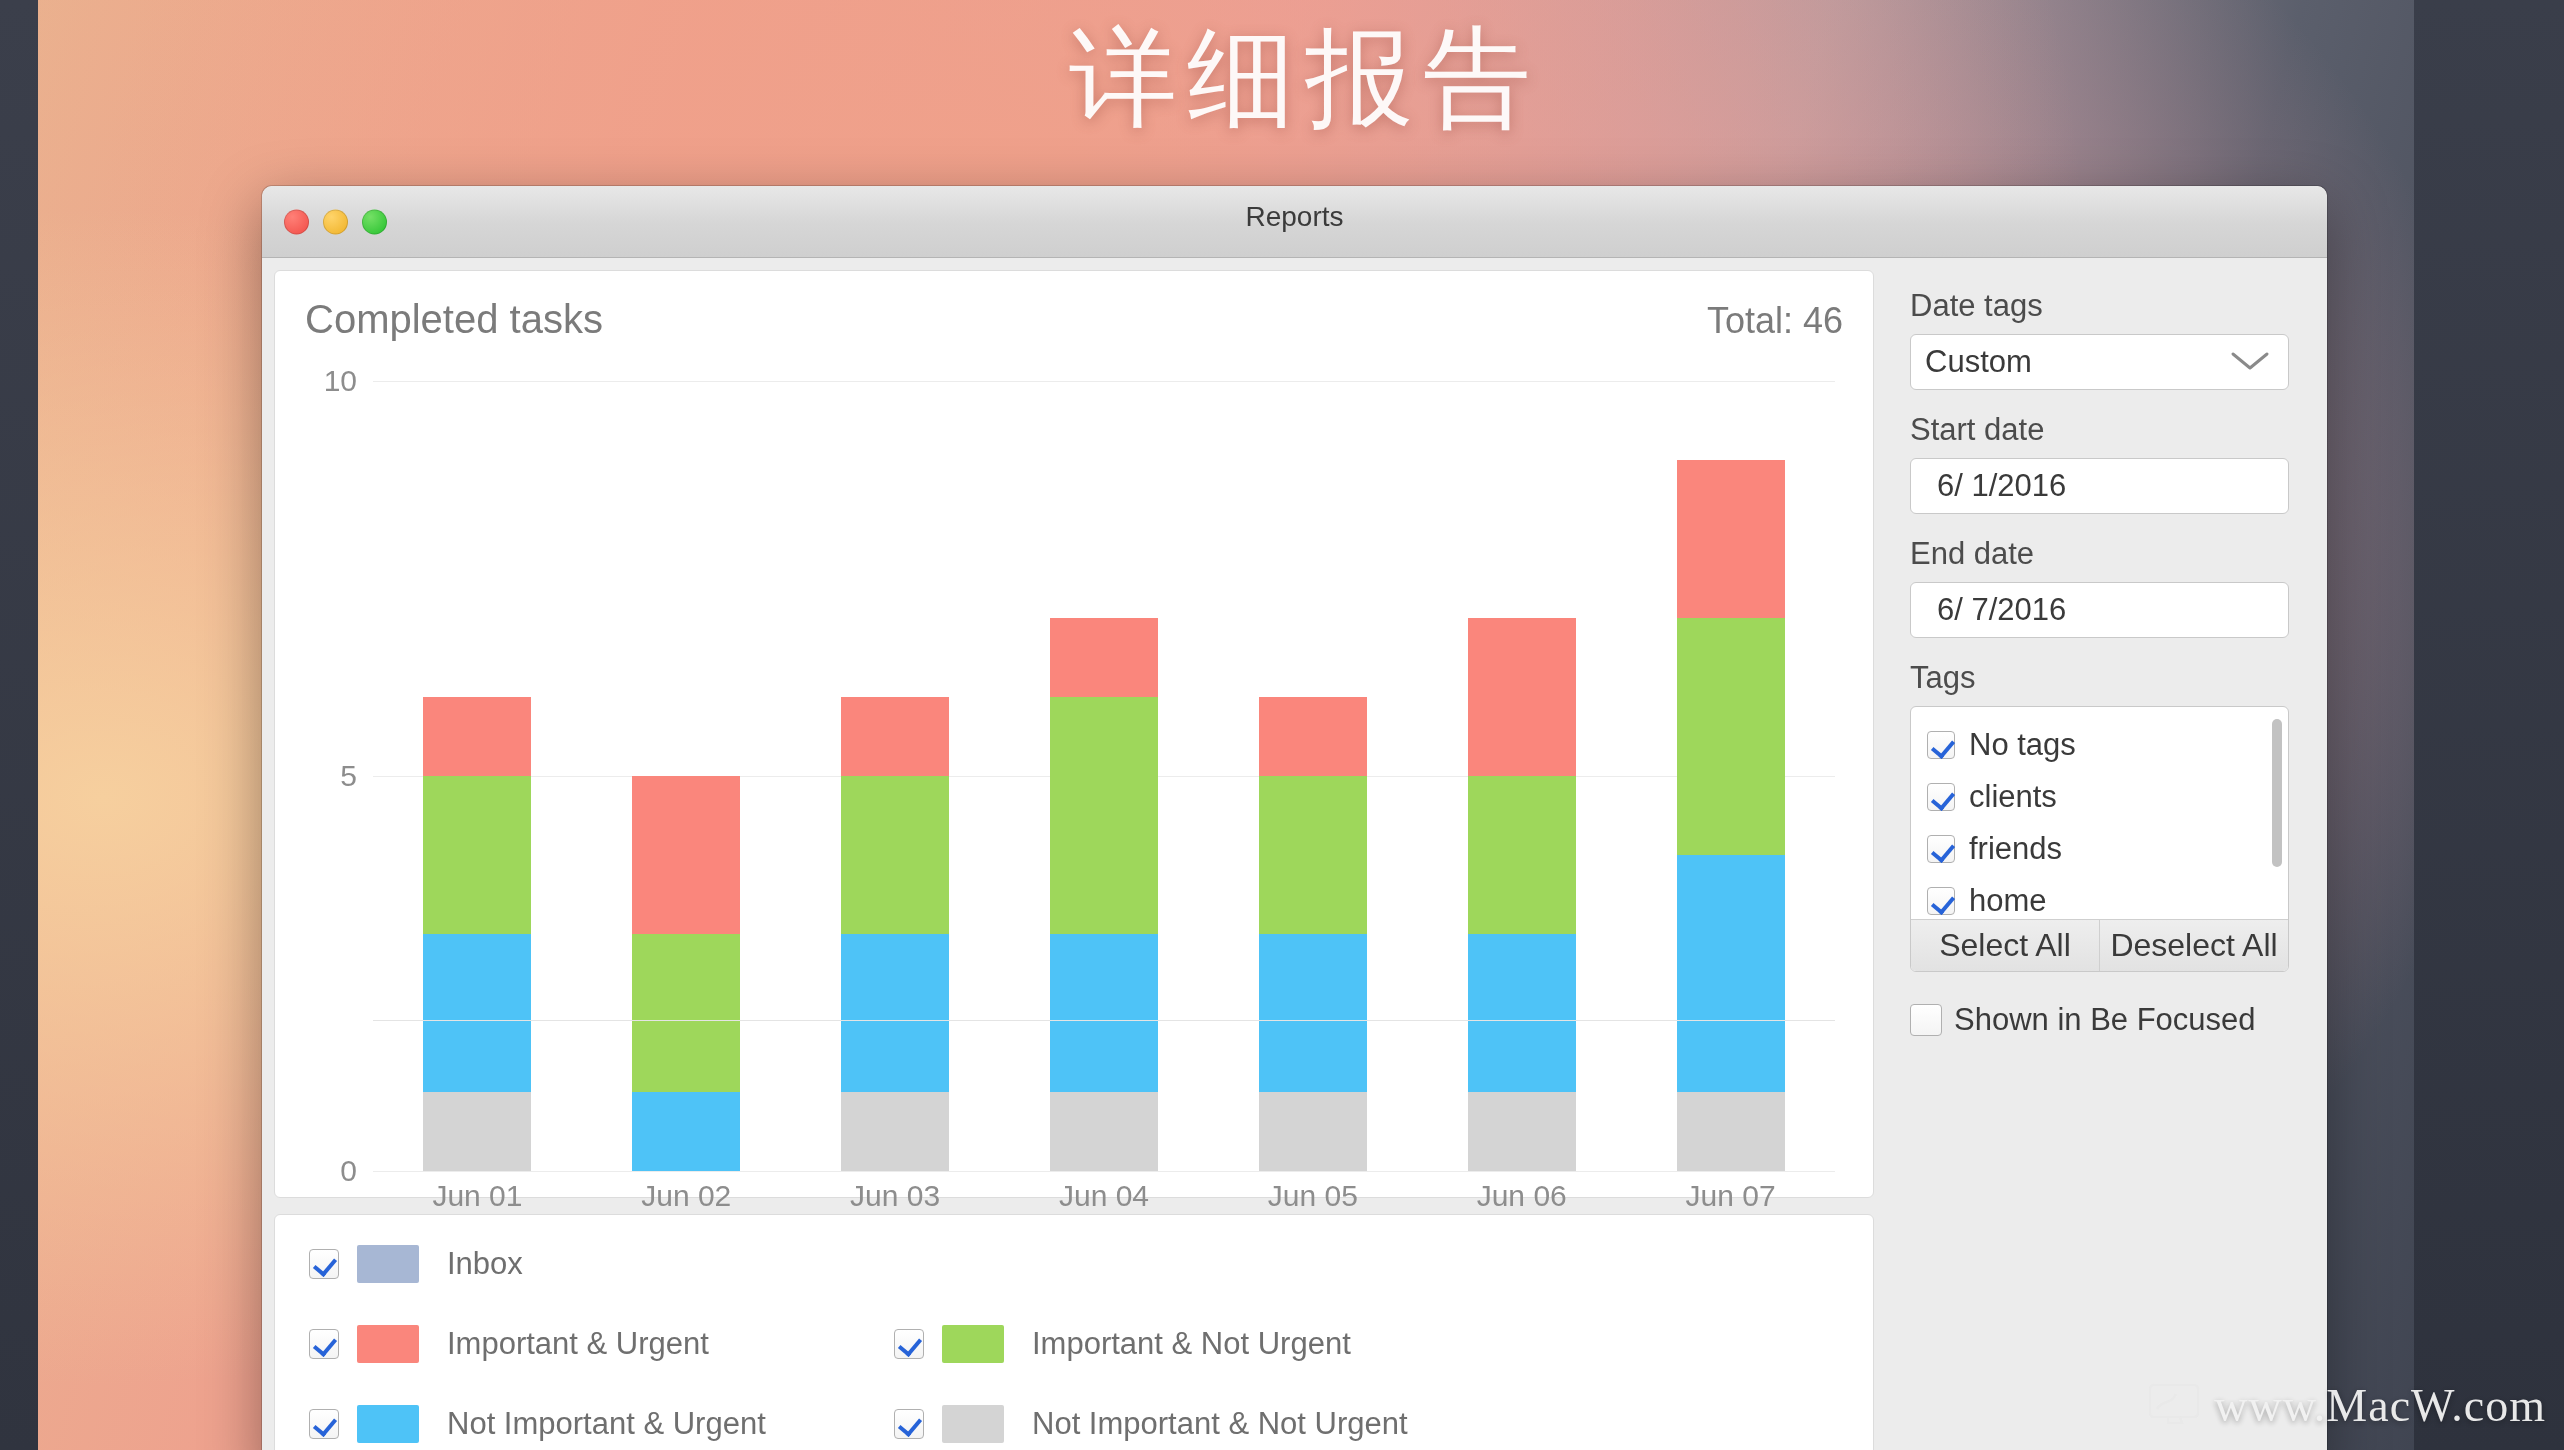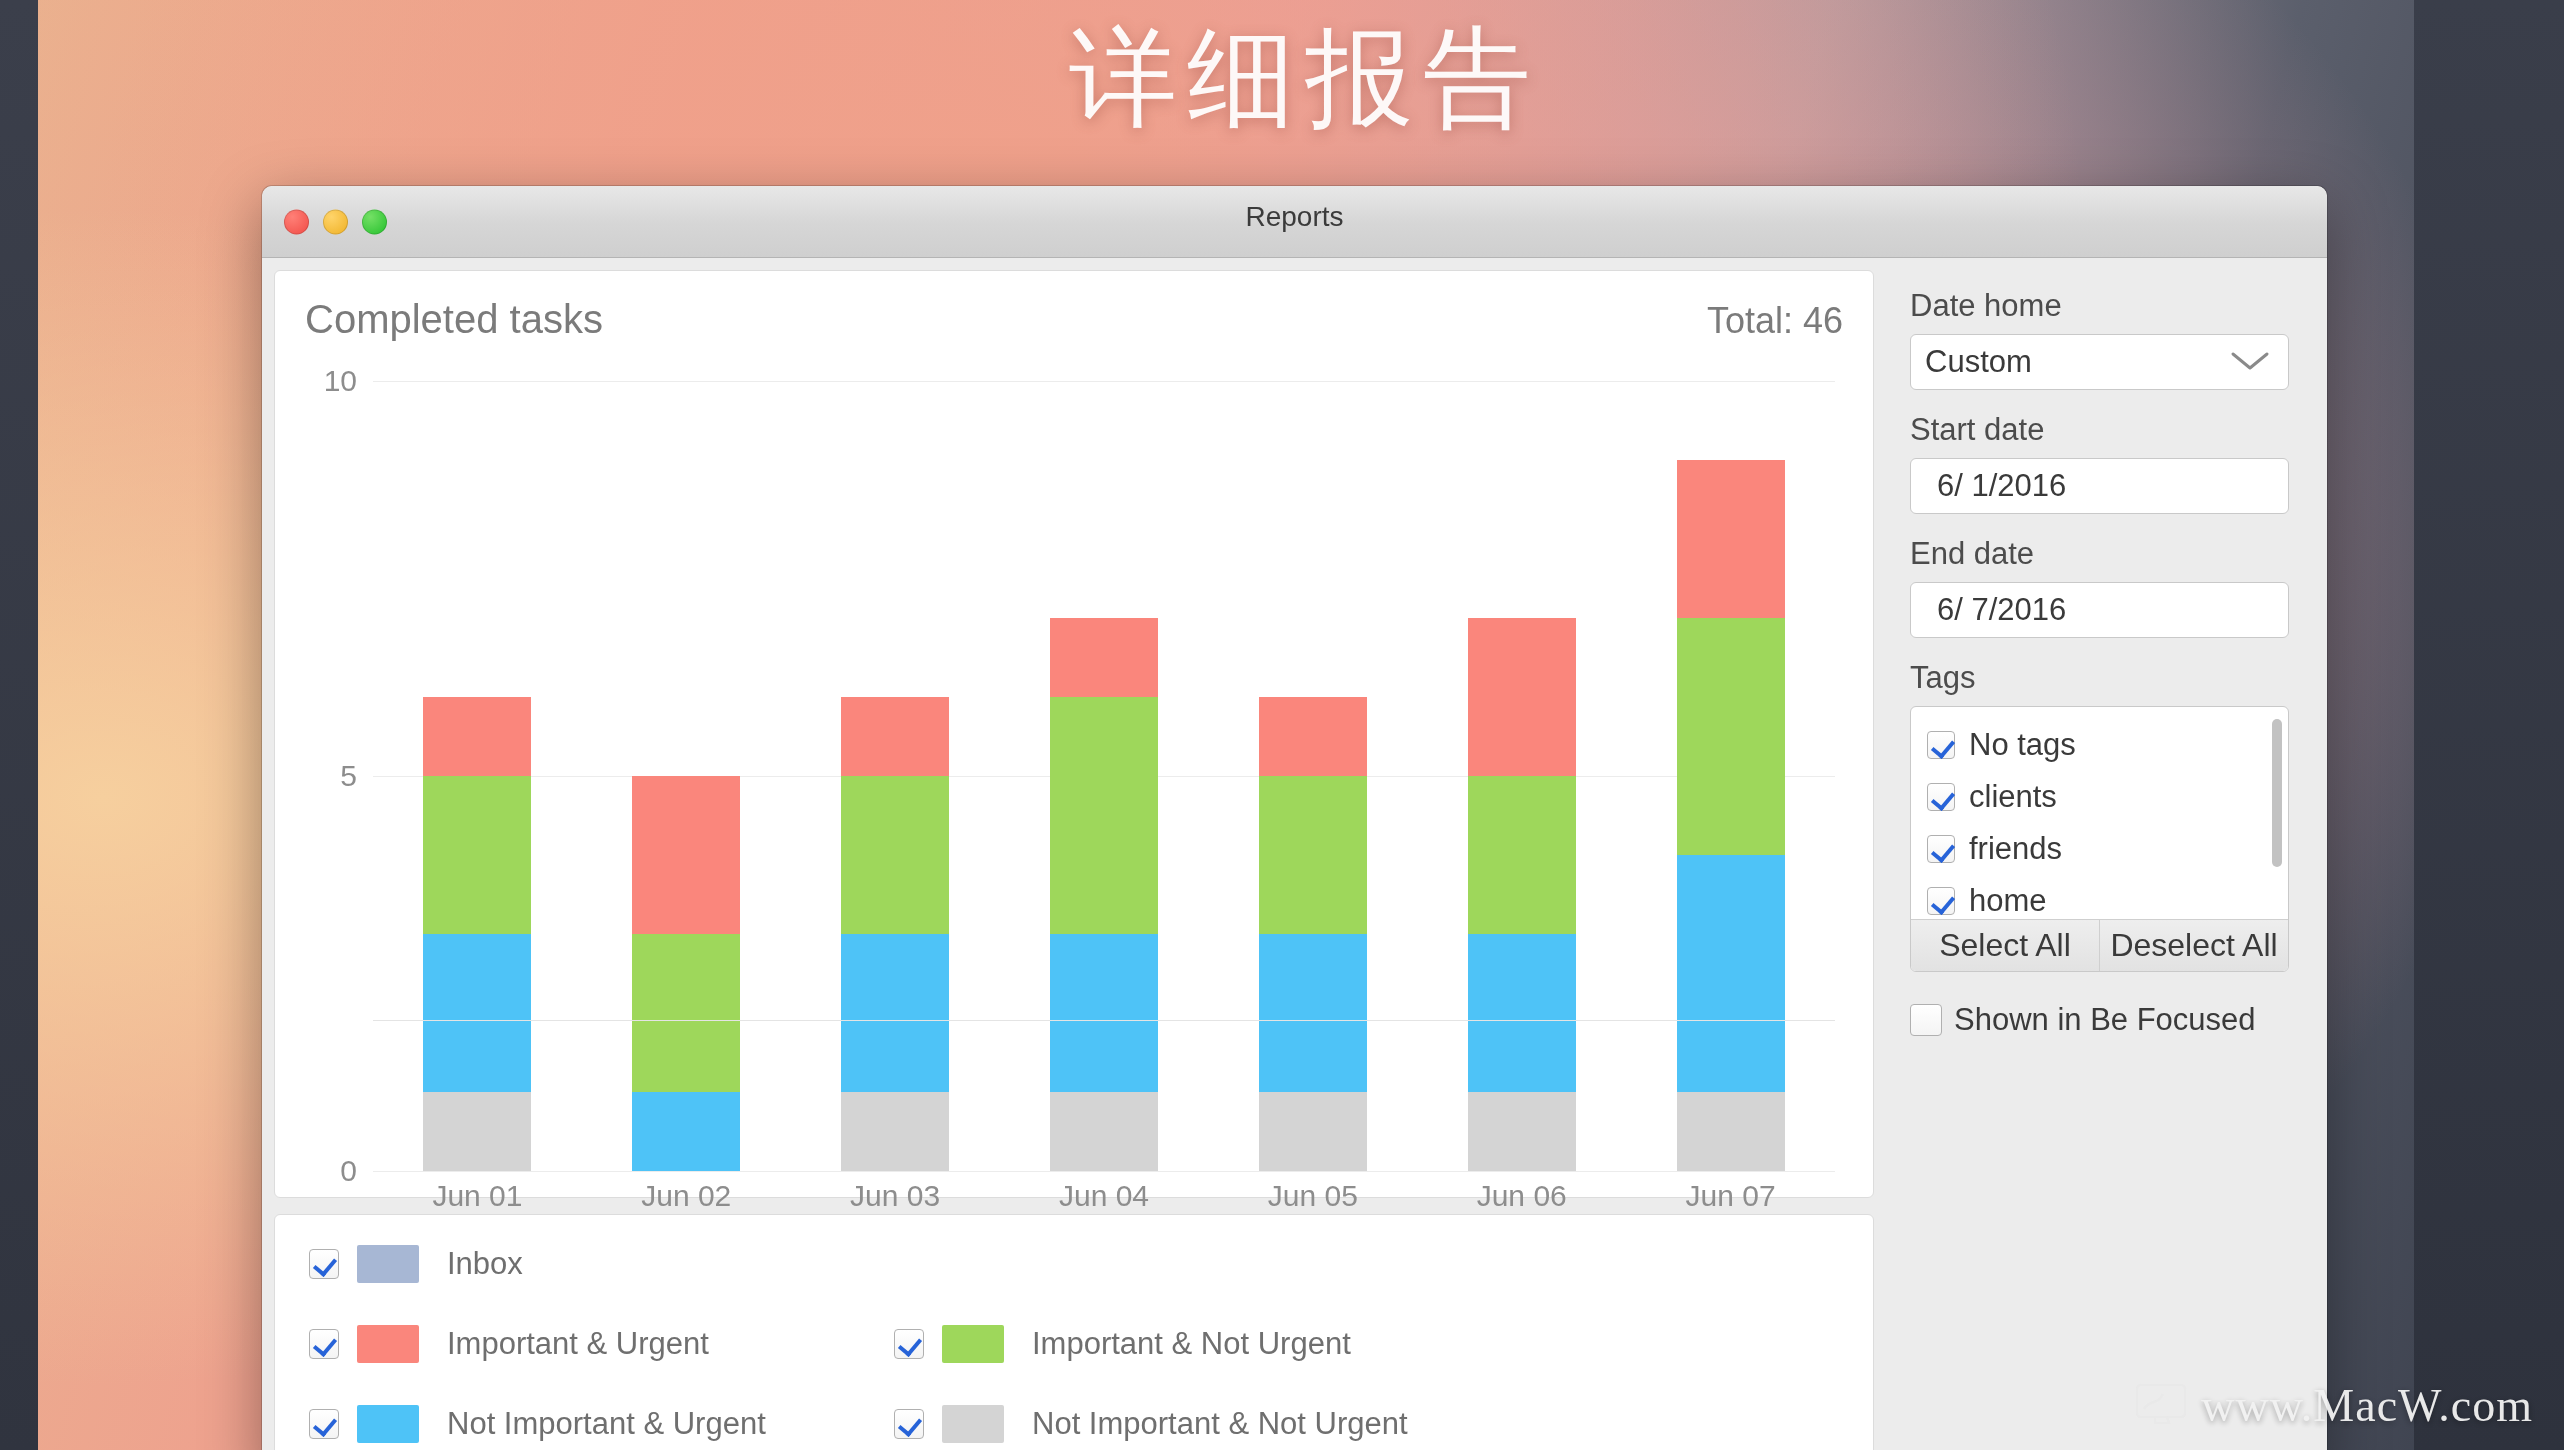--- a/index.html
+++ b/index.html
@@ -410,7 +410,7 @@
 
     <div id="sidebar">
 
-      <div class="side-label">Date home</div>
+      <div class="side-label">Date tags</div>
       <div class="side-field select">
         <span>Custom</span>
         <span class="chev">

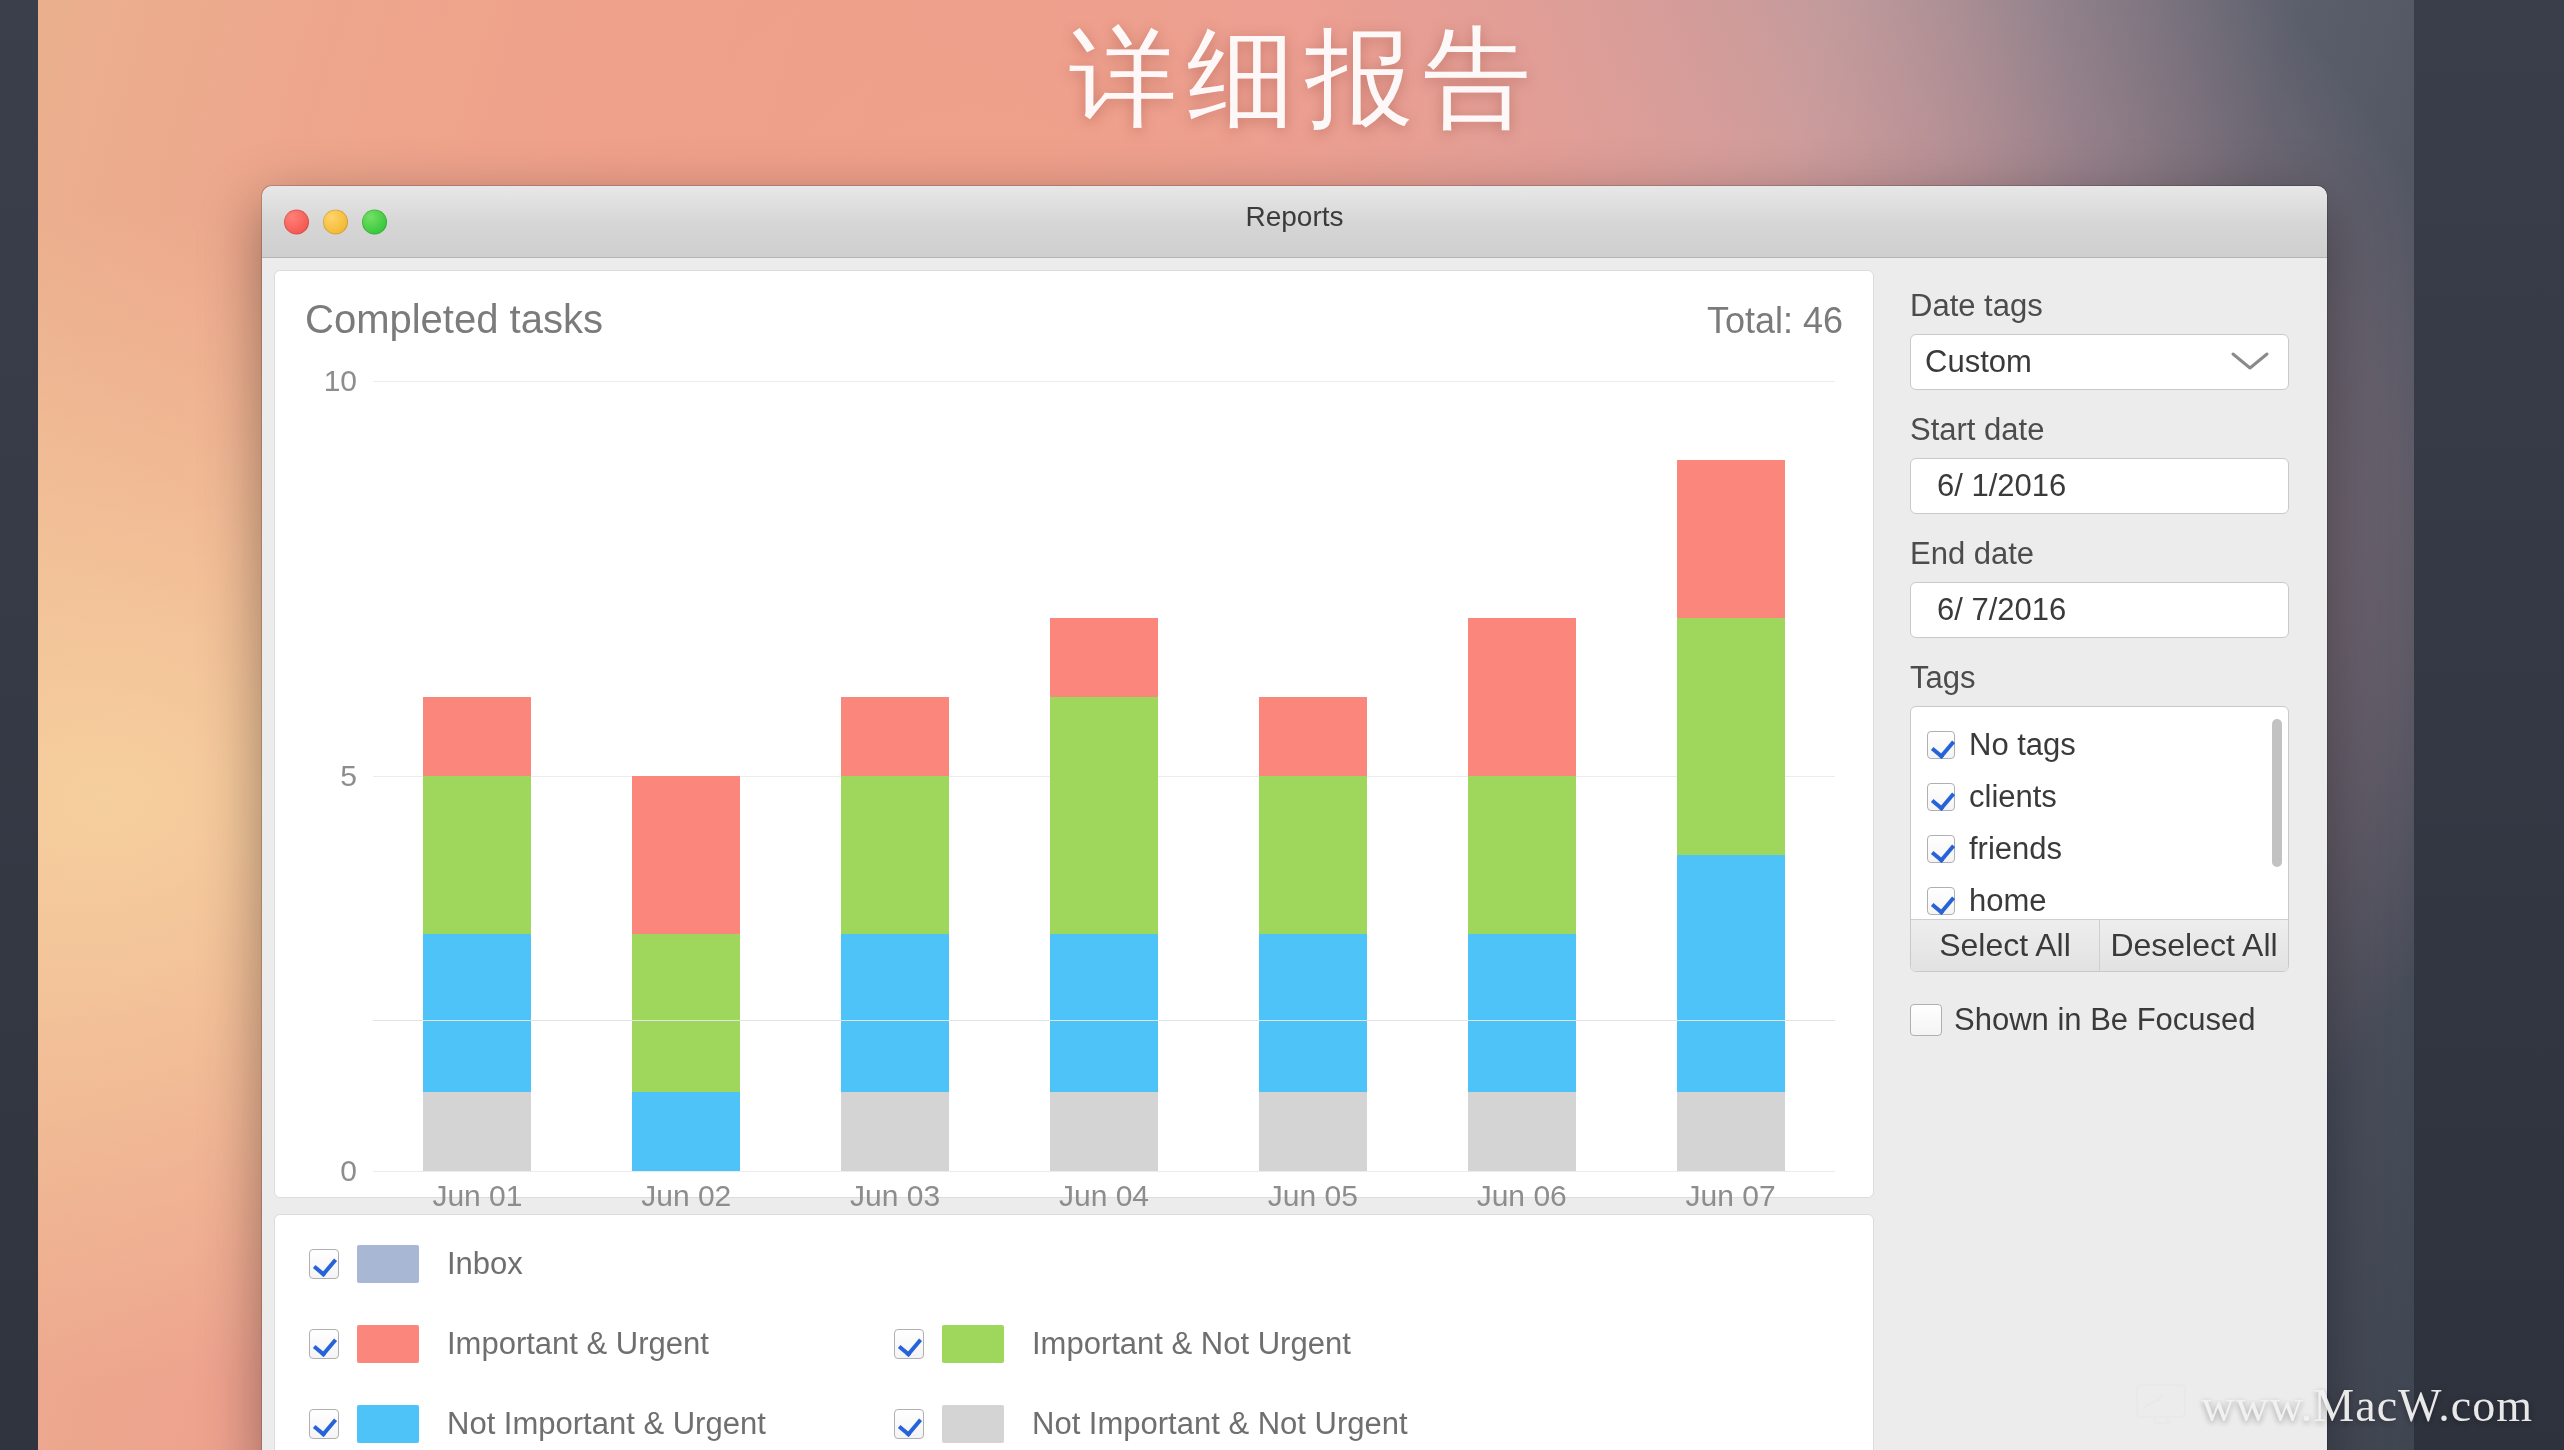--- a/index.html
+++ b/index.html
@@ -251,7 +251,7 @@
   
   #watermark {
     position: absolute;
-    right: 31px; bottom: 18px;
+    right: 18px; bottom: 18px;
     display: flex; align-items: center; gap: 14px;
     opacity: 0.95;
   }

